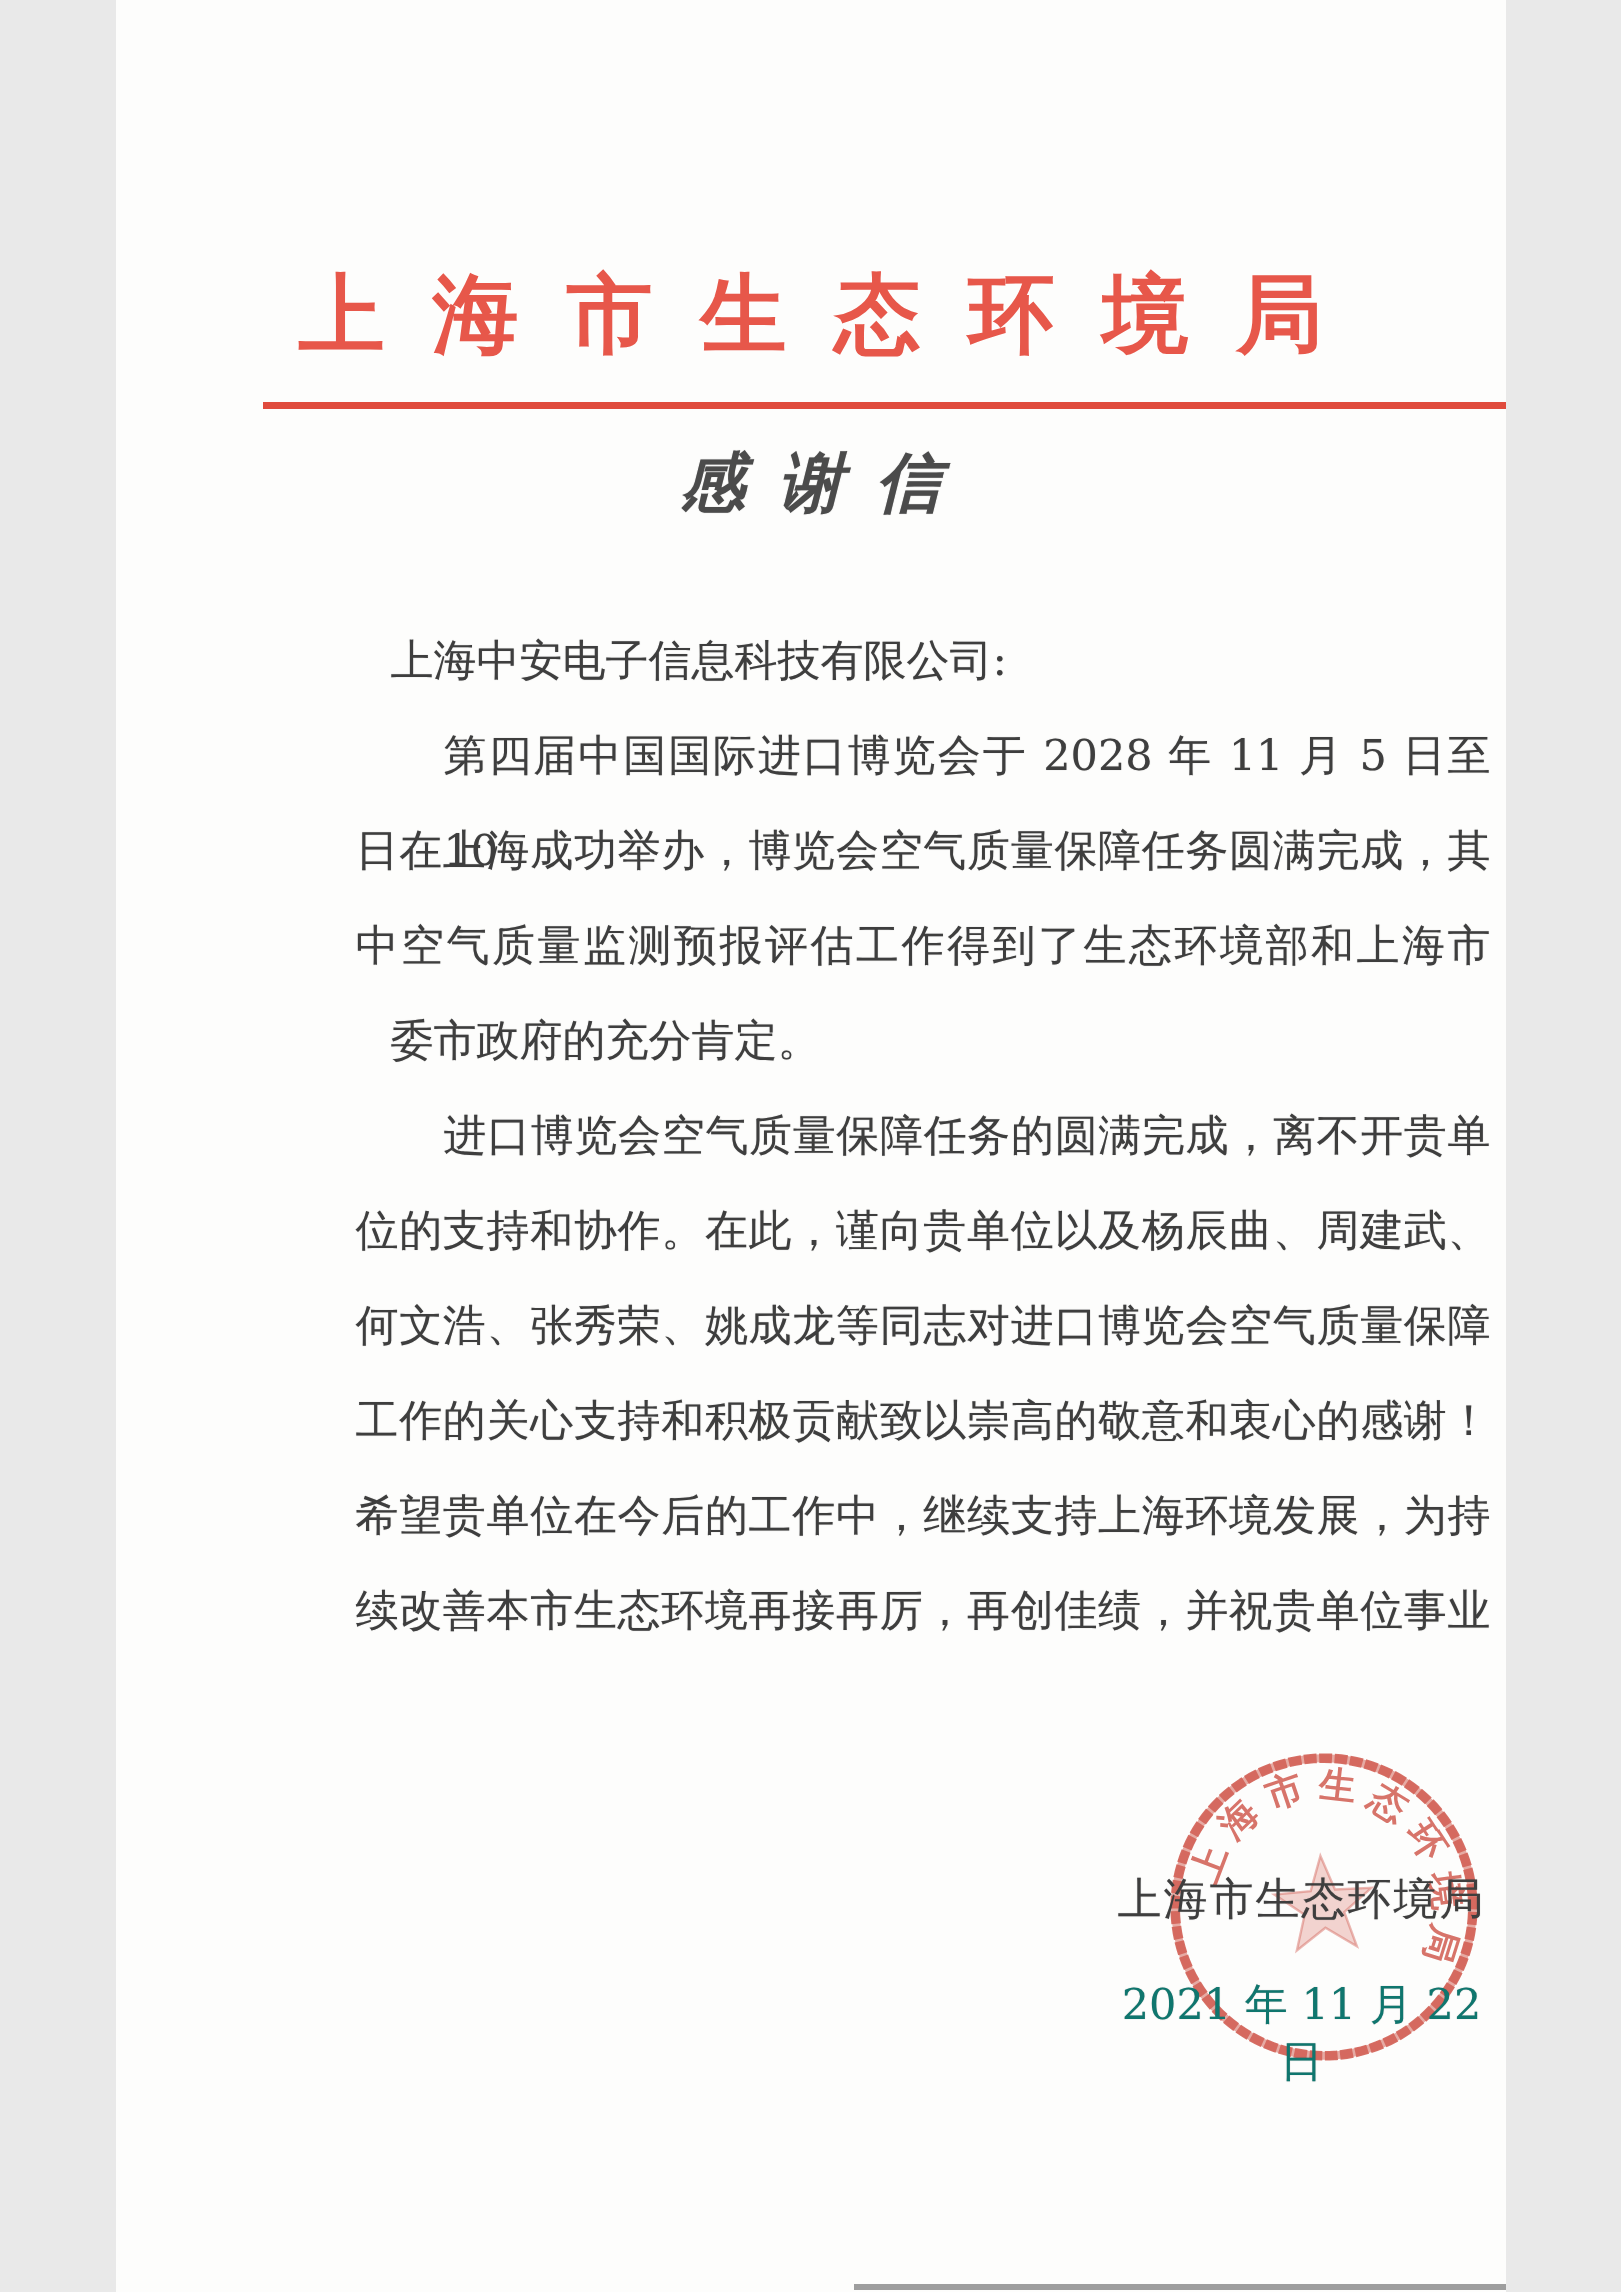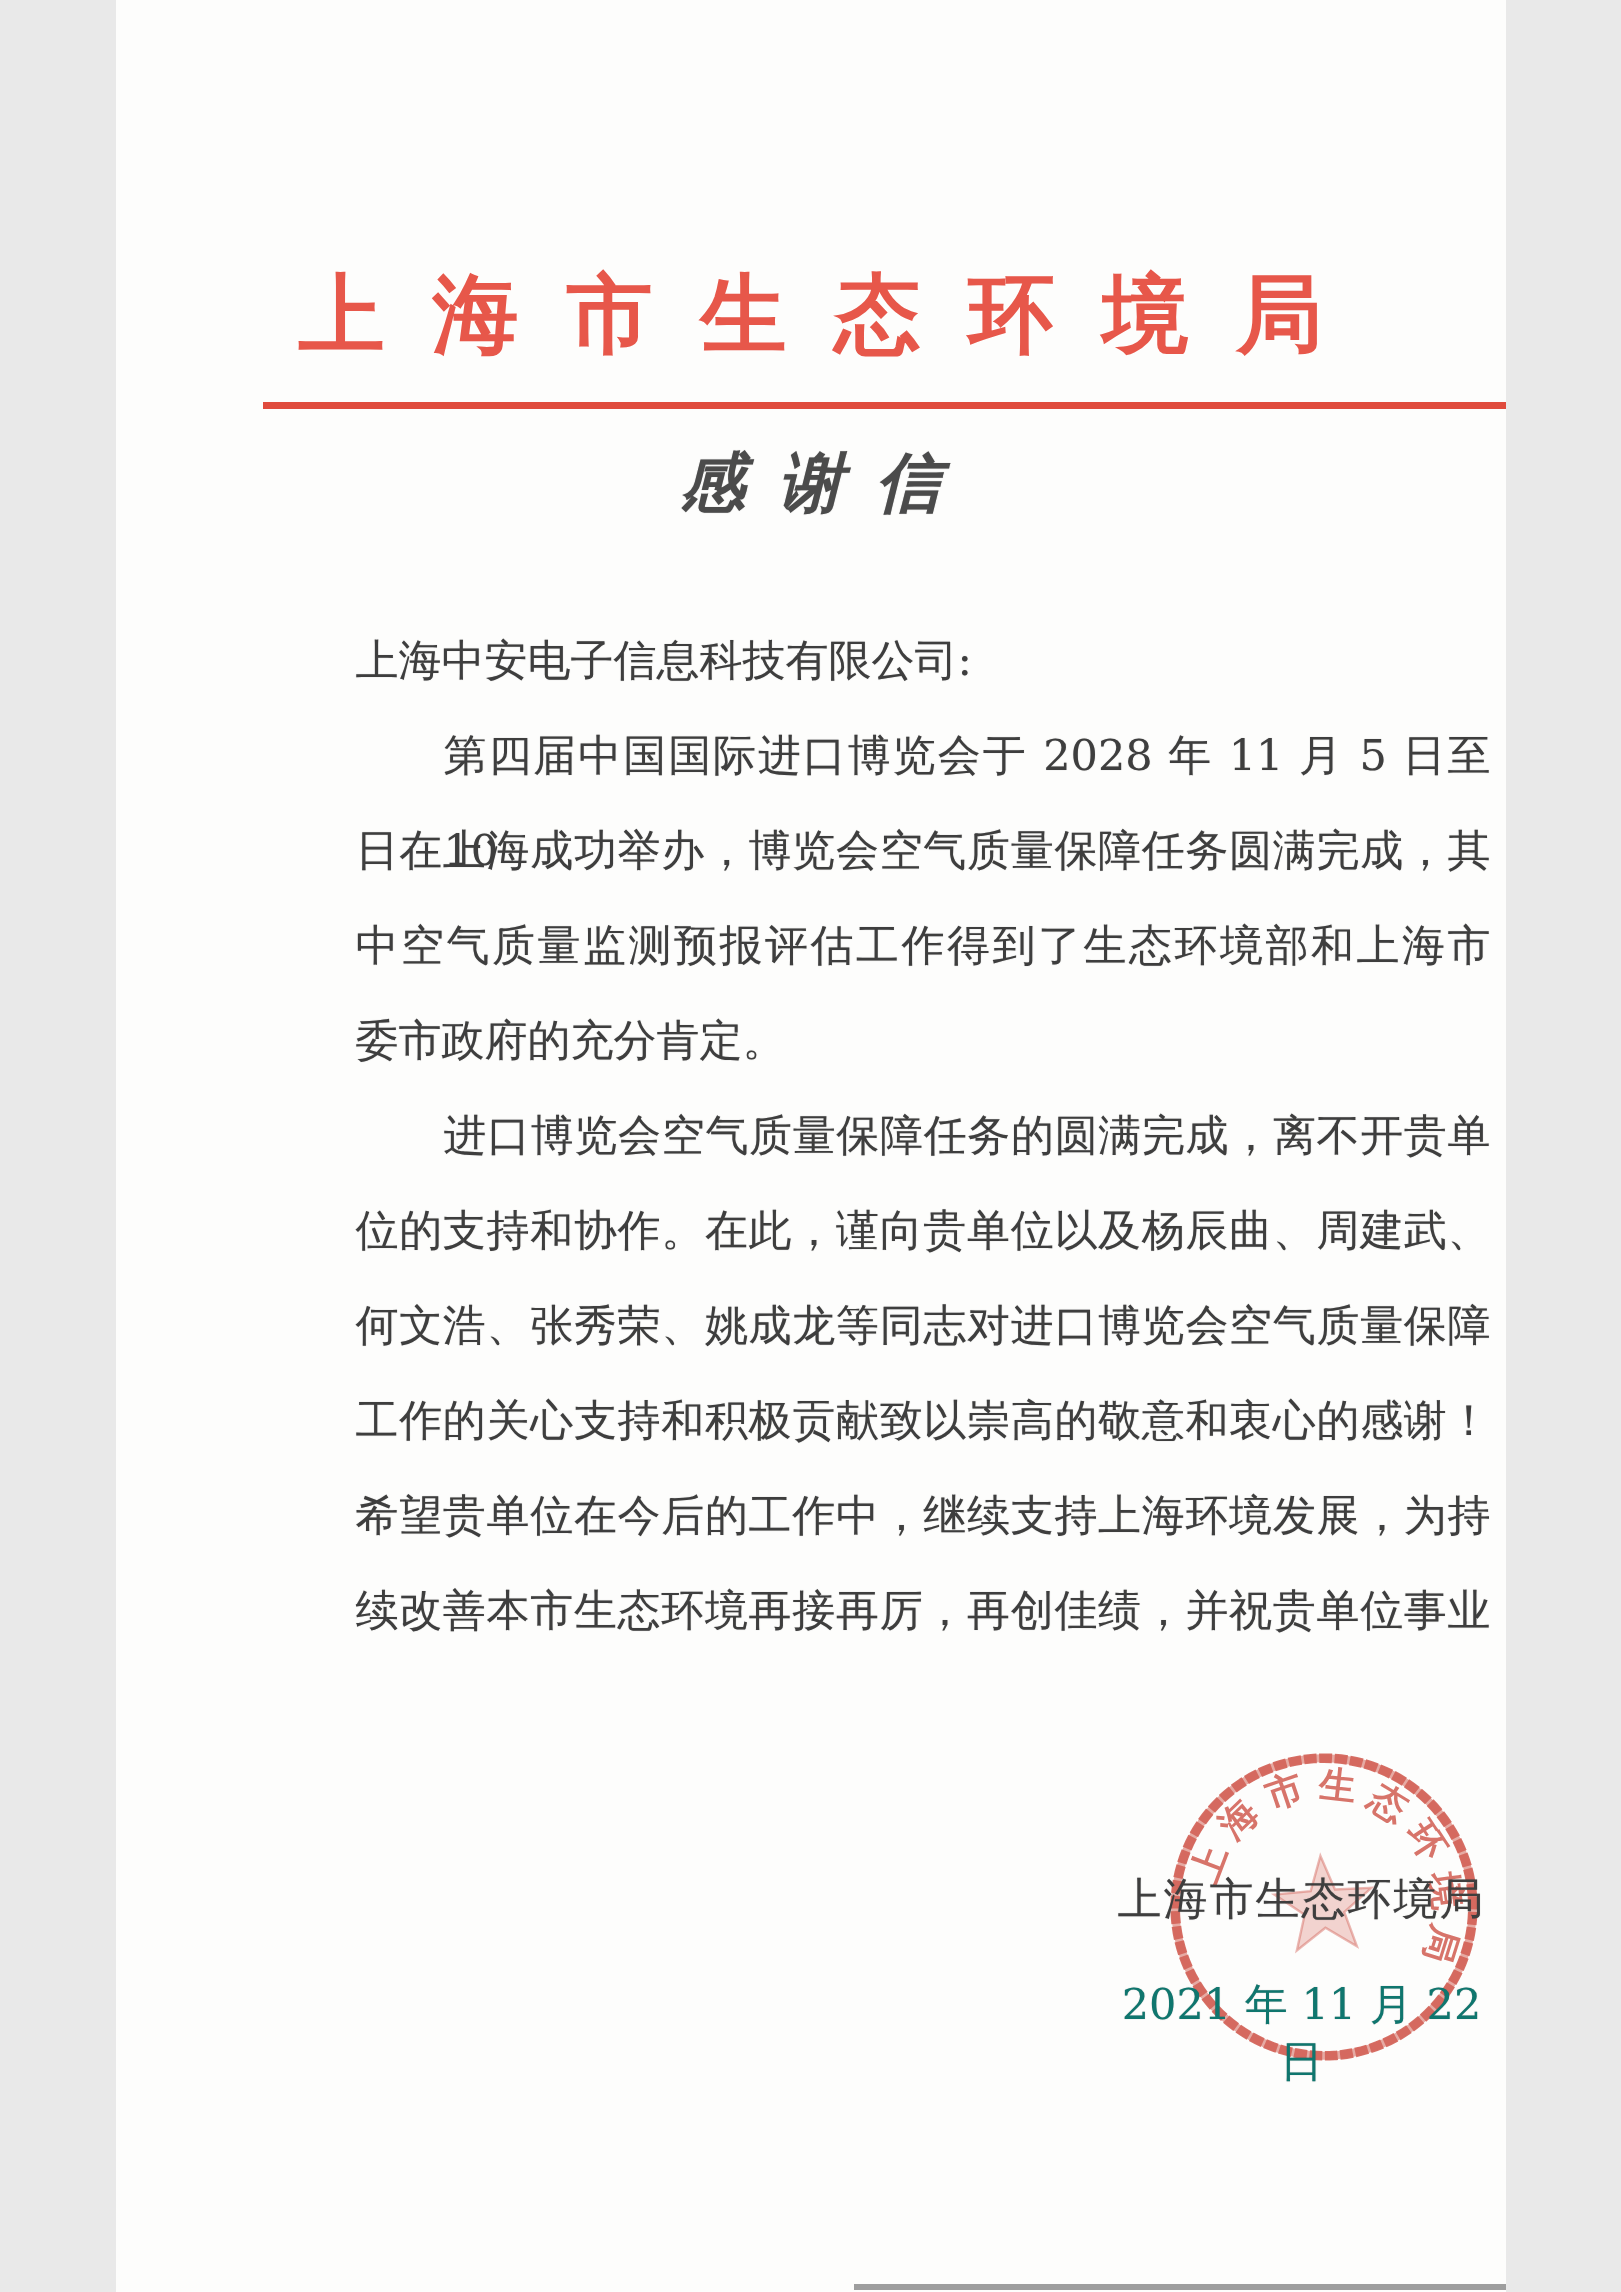--- a/index.html
+++ b/index.html
@@ -50,7 +50,7 @@
   .line { height:95px; line-height:95px; }
   .line.just { text-align:justify; text-align-last:justify; }
   .line.indent { padding-left:88px; }
-  .line.plain { text-align:left; }
+  .line.plain { text-align:left;margin-left:35px; }
 
   
   .signature {

